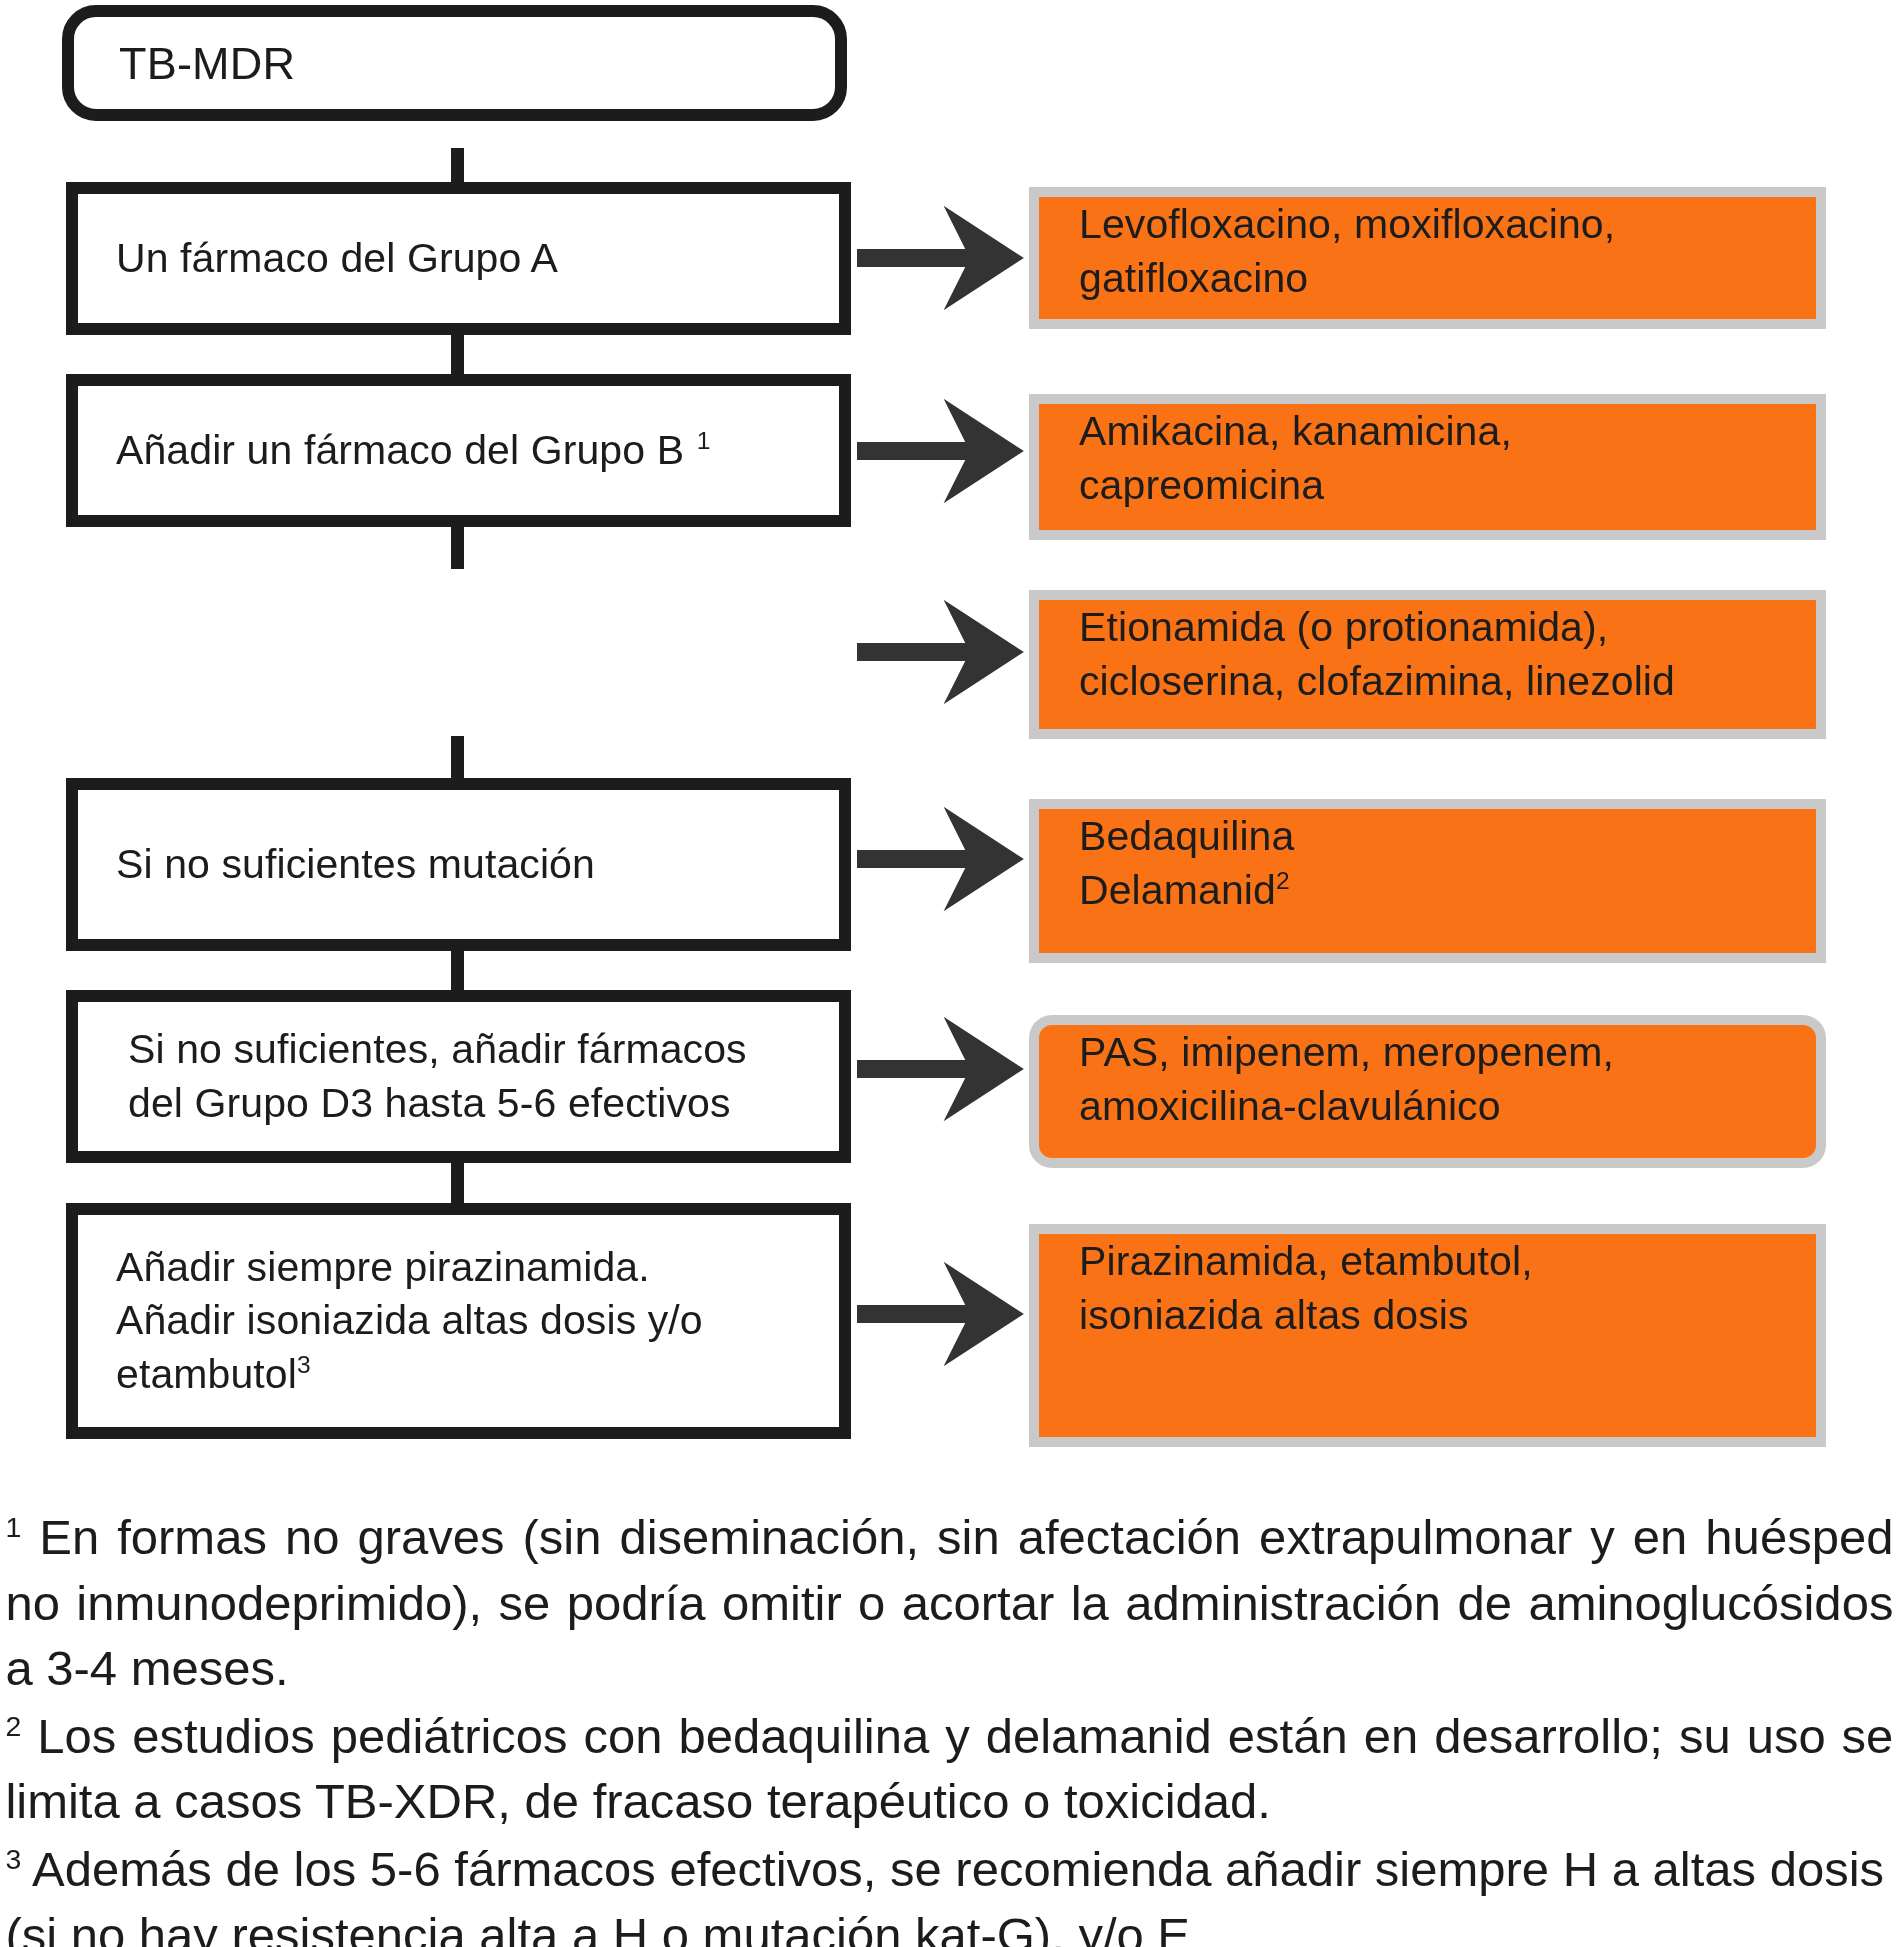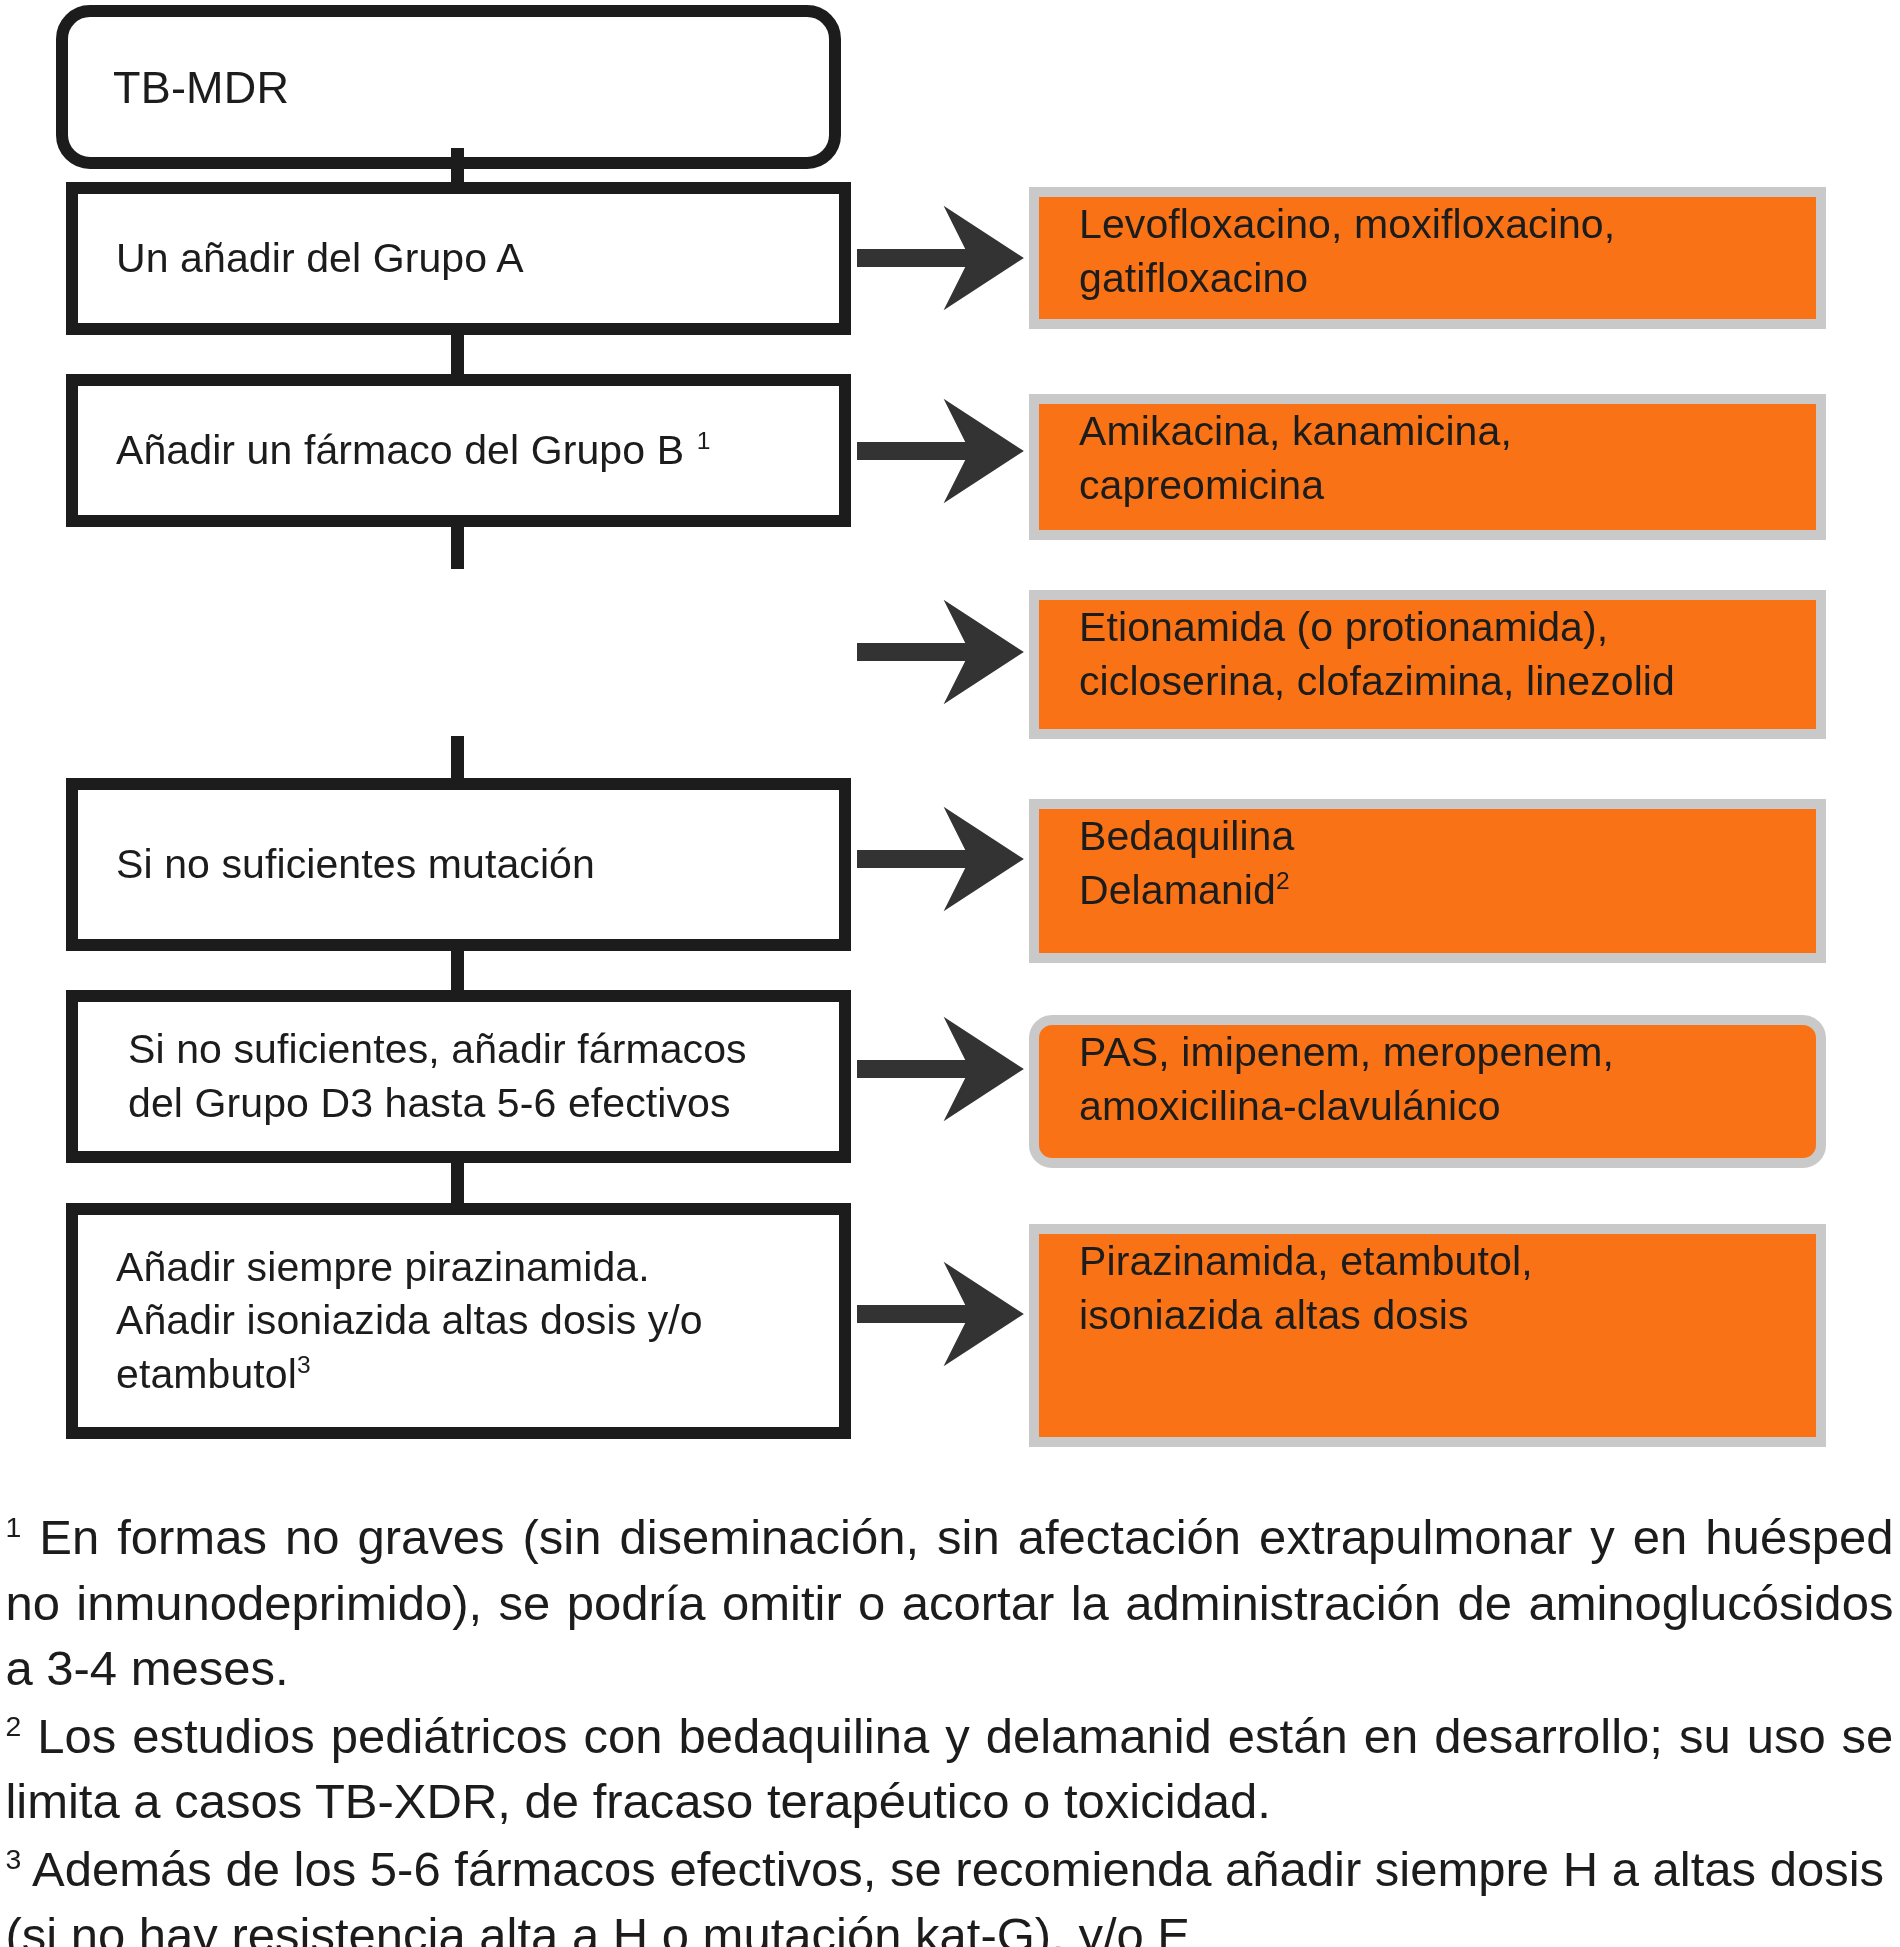--- a/index.html
+++ b/index.html
@@ -21,10 +21,10 @@
   
   .start-node {
     position: absolute;
-    left: 56px;
+    left: 62px;
     top: 5.4px;
     width: 785px;
-    height: 164px;
+    height: 116px;
     border: 12.6px solid #1c1c1c;
     border-radius: 34px;
     background: #ffffff;

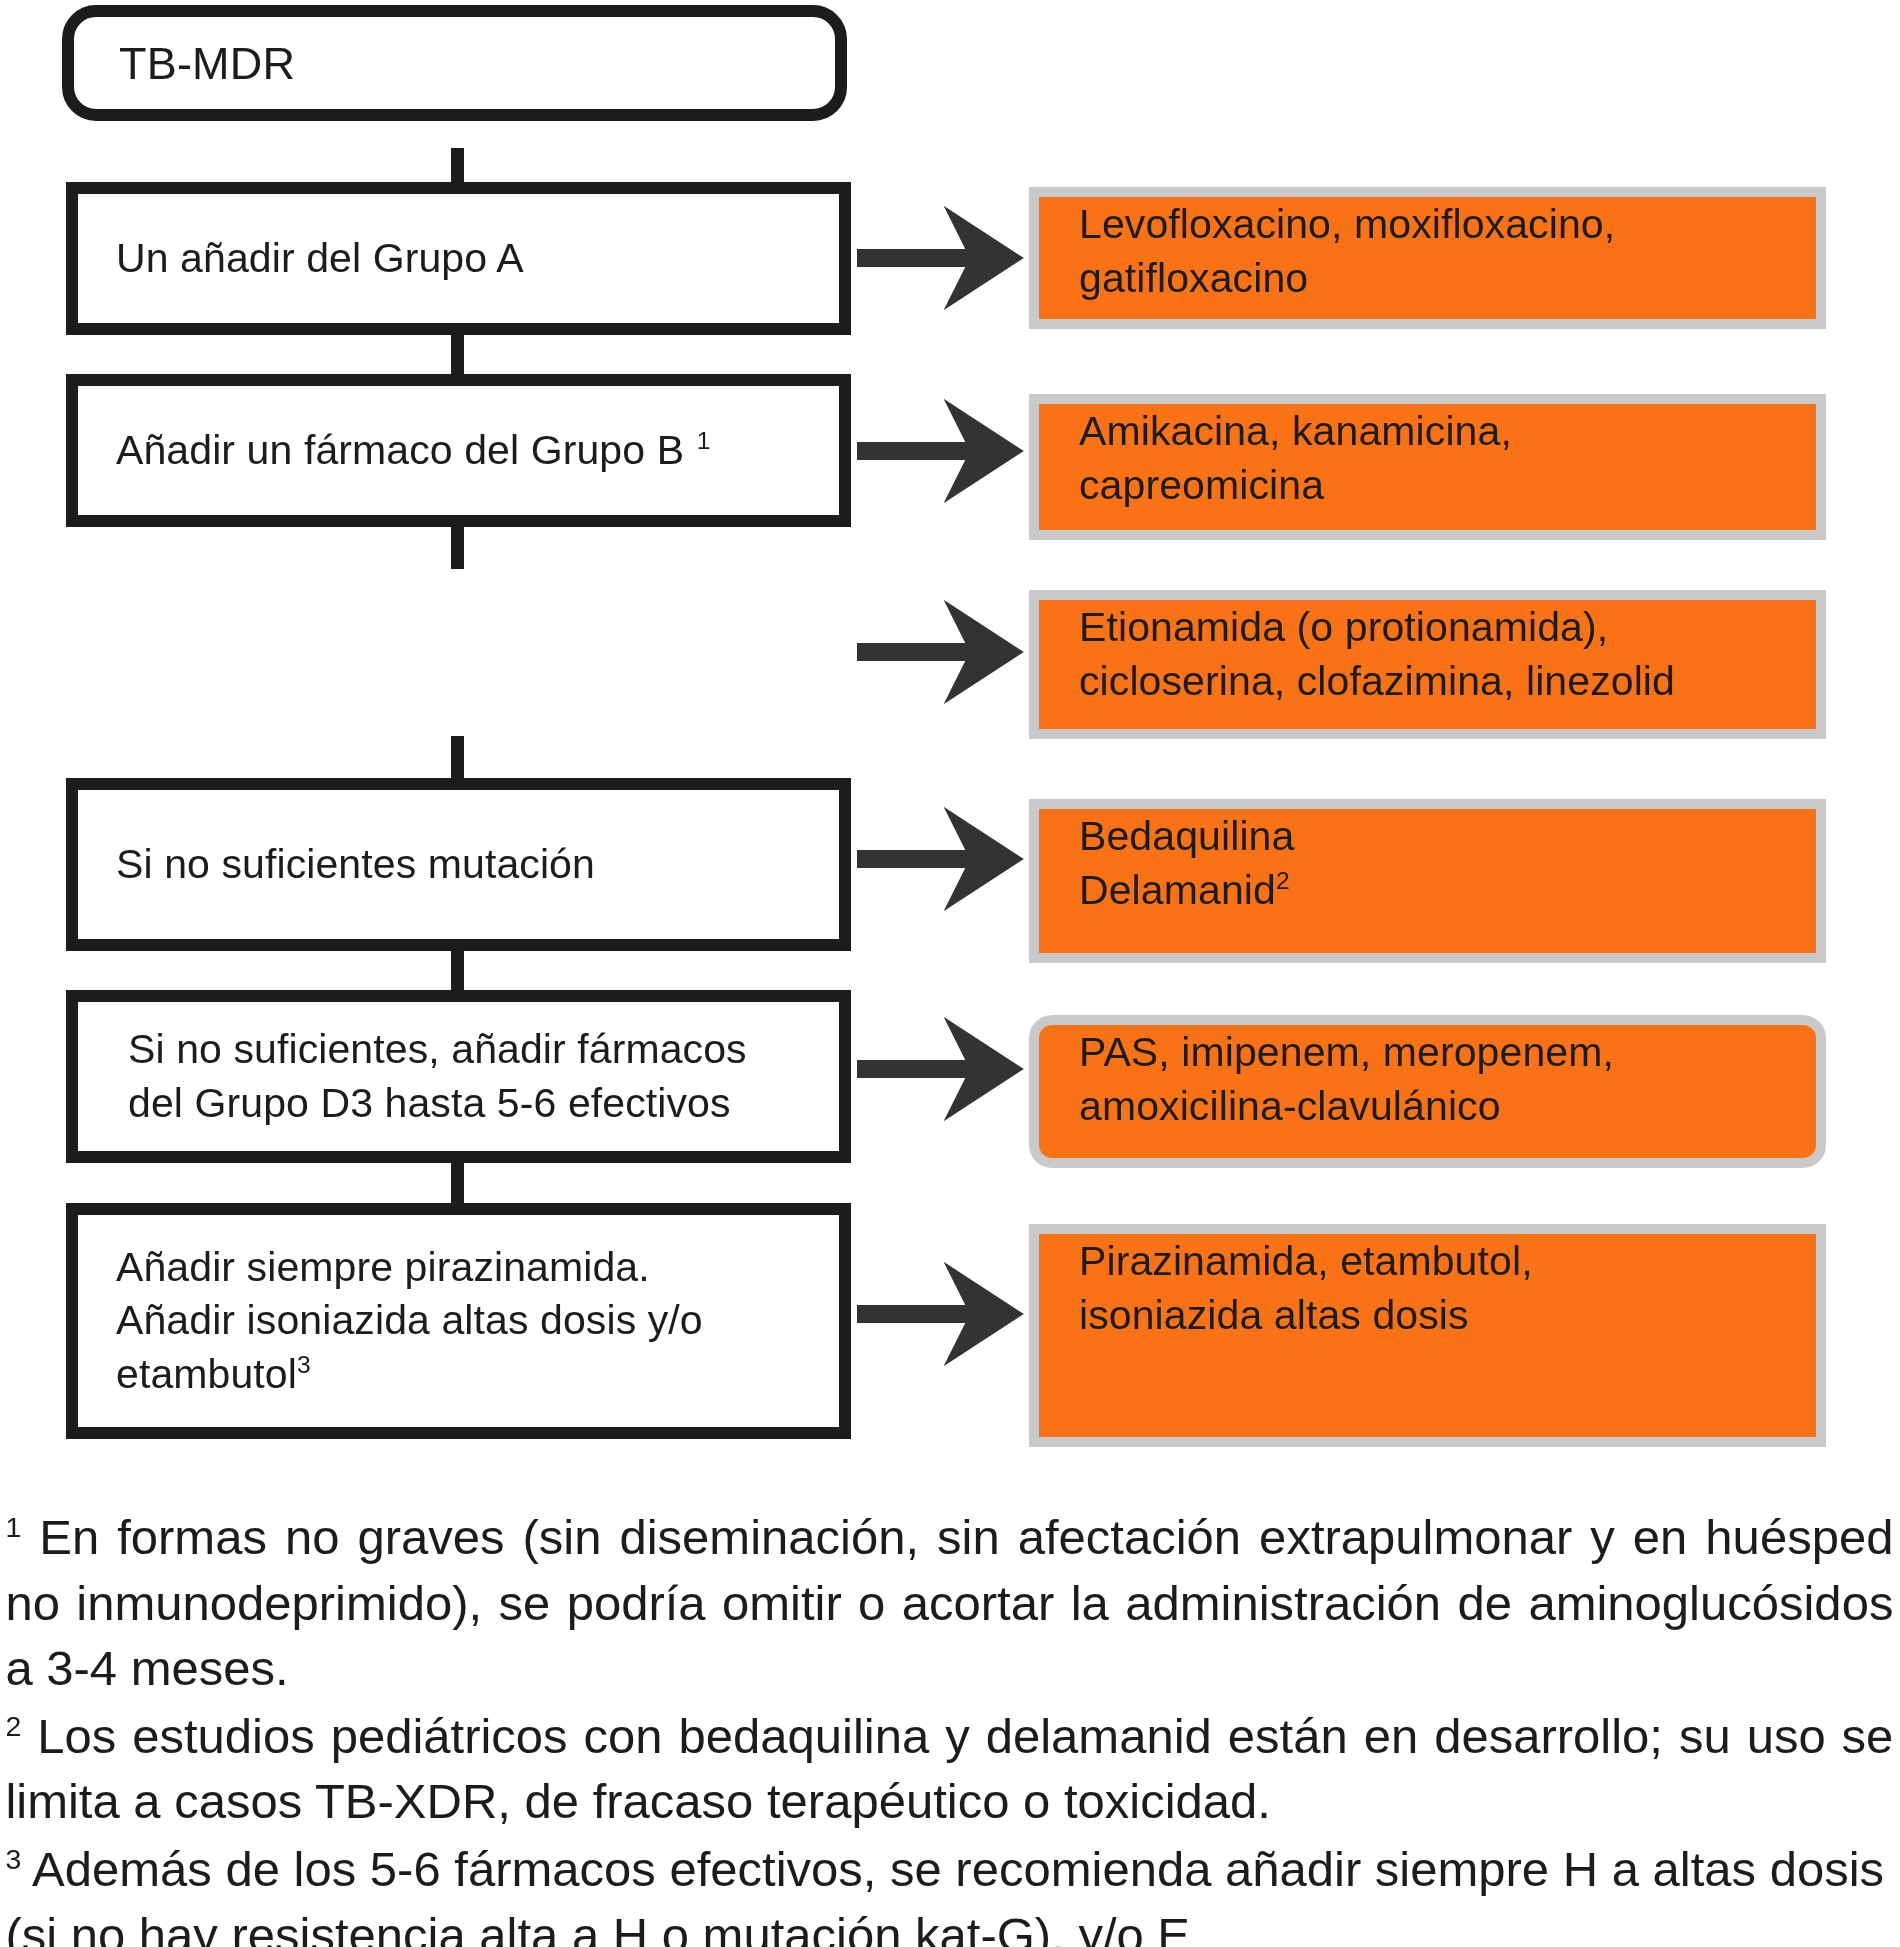--- a/index.html
+++ b/index.html
@@ -126,7 +126,7 @@
   <div class="vconn" style="top:148px;height:36px;"></div>
 
   <div class="proc-box" id="pb0" style="top:182px;height:153px;">
-    <span class="label">Un añadir del Grupo A</span>
+    <span class="label">Un fármaco del Grupo A</span>
   </div>
   <div class="vconn" style="top:333px;height:43px;"></div>
   <div class="arrow" style="top:204px;">

